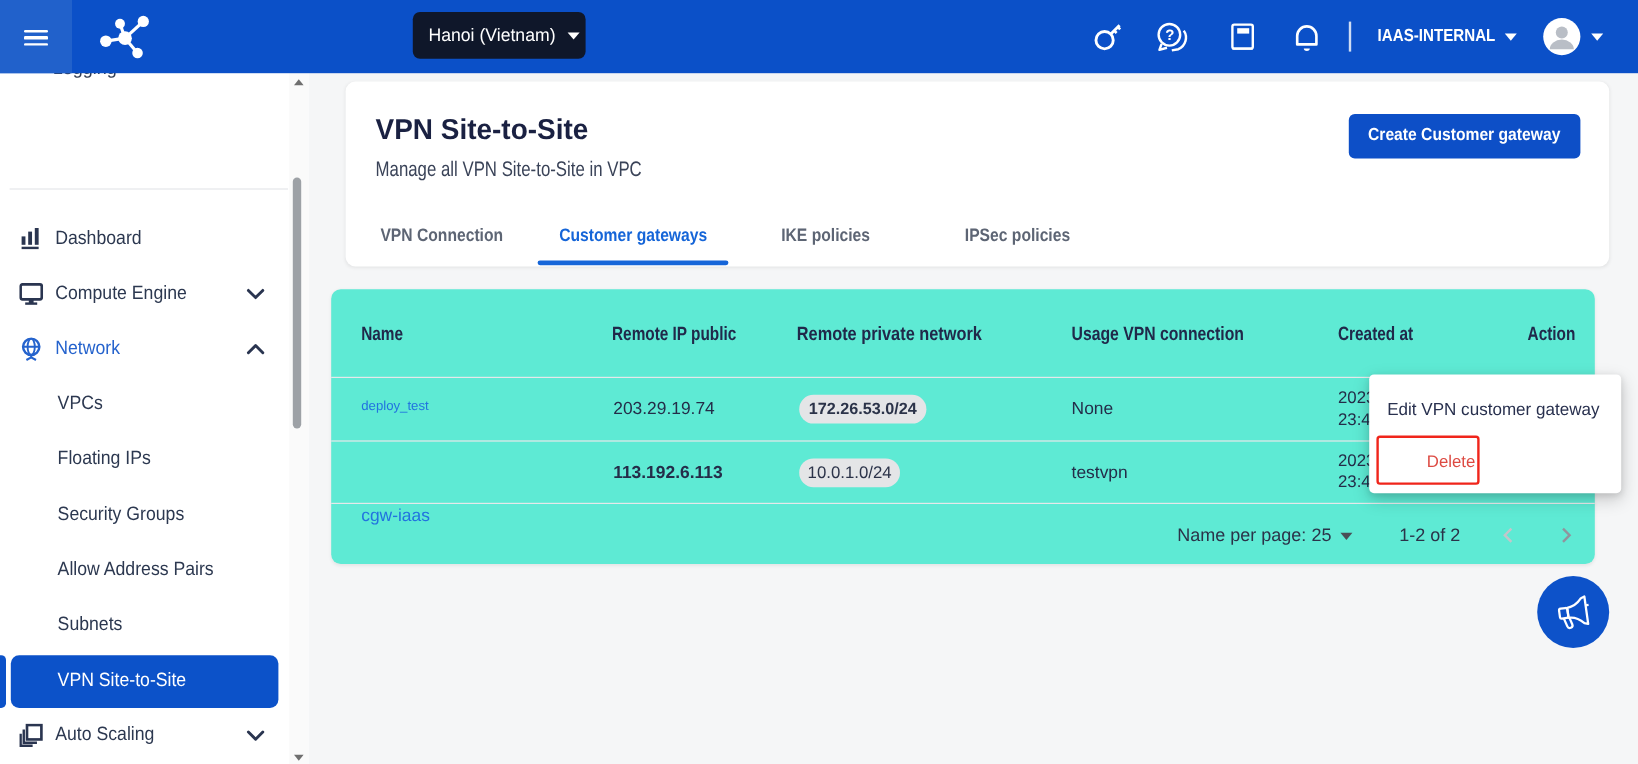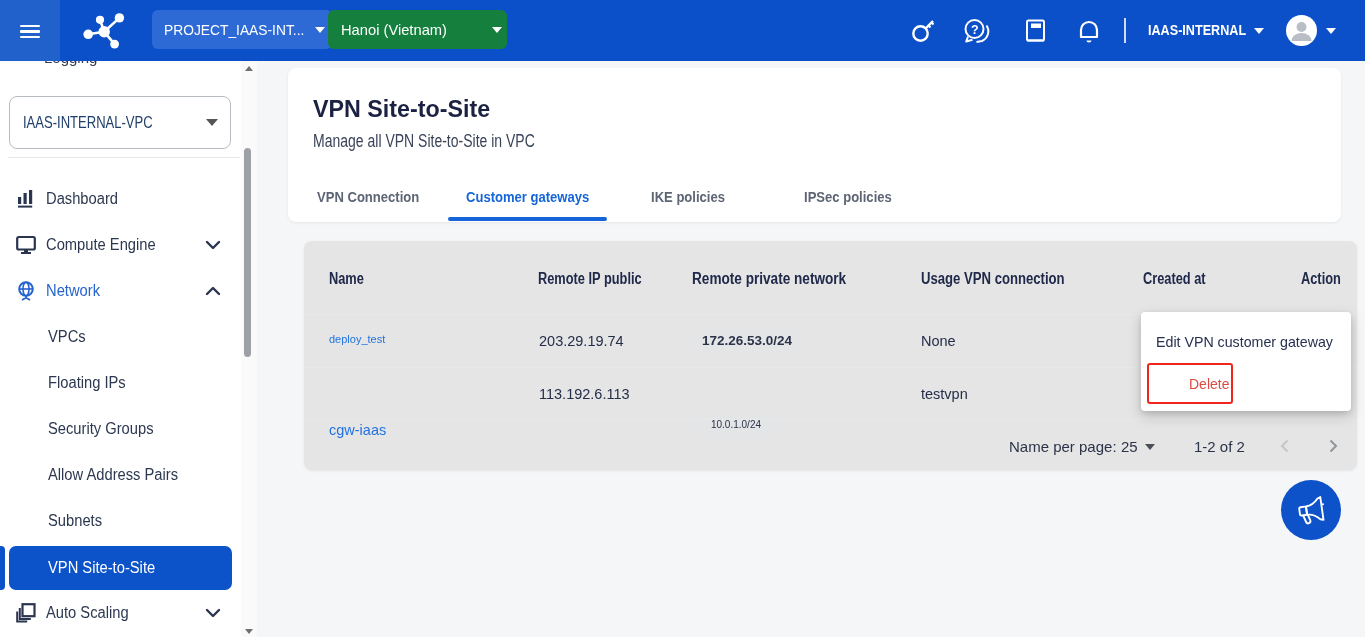--- a/index.html
+++ b/index.html
@@ -36,10 +36,6 @@
     </g>
   </svg>
 
-  <div class="abs" style="left:152px; top:10px; width:180px; height:39px; background:#2e6ad5; border-radius:6px;">
-    <div class="t" style="left:12px; top:0; height:39px; line-height:39px; color:#fff; font-size:15px; transform:scaleX(0.92);">PROJECT_IAAS-INT...</div>
-    <div class="abs" style="right:7px; top:17px; width:0; height:0; border-left:5.5px solid transparent; border-right:5.5px solid transparent; border-top:6px solid #fff;"></div>
-  </div>
 
   <div class="abs" style="left:328px; top:10px; width:179px; height:39px; background:#15803d; border-radius:6px;">
     <div class="t" style="left:13px; top:0; height:39px; line-height:39px; color:#fff; font-size:15px; transform:scaleX(0.98);">Hanoi (Vietnam)</div>

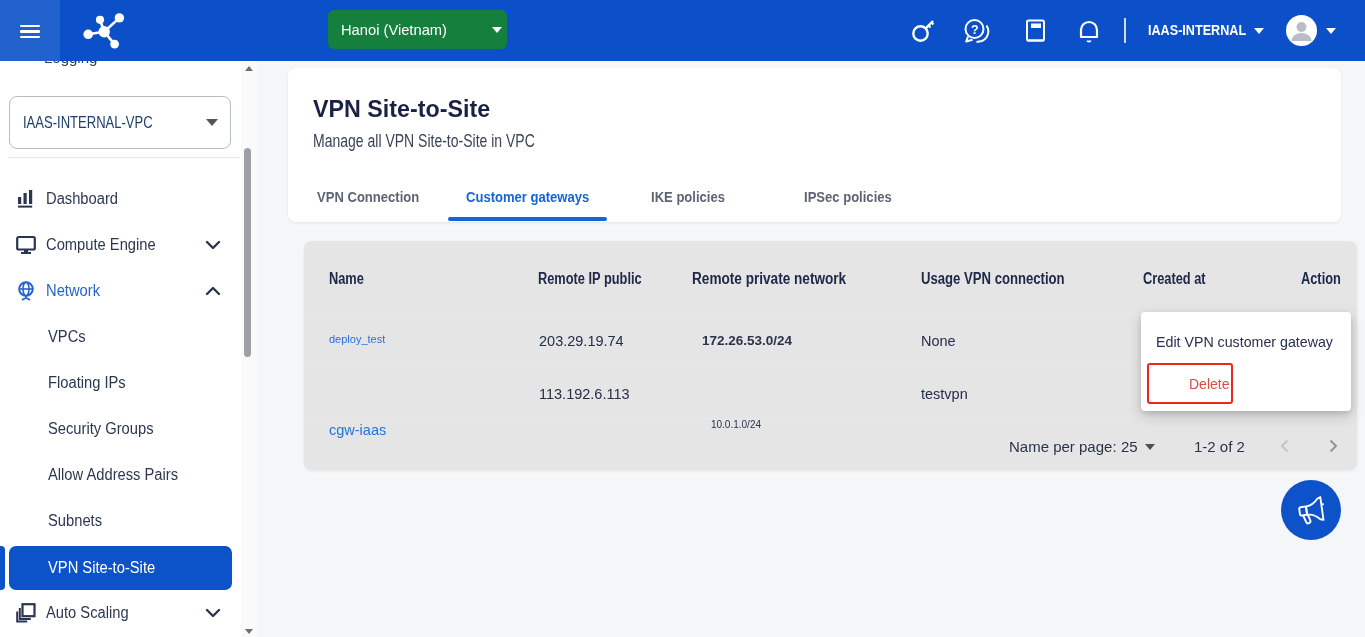--- a/index.html
+++ b/index.html
@@ -37,7 +37,7 @@
   </svg>
 
 
-  <div class="abs" style="left:328px; top:10px; width:179px; height:39px; background:#15803d; border-radius:6px;">
+  <div class="abs" style="left:344px; top:10px; width:144px; height:39px; background:#0f172a; border-radius:6px;">
     <div class="t" style="left:13px; top:0; height:39px; line-height:39px; color:#fff; font-size:15px; transform:scaleX(0.98);">Hanoi (Vietnam)</div>
     <div class="abs" style="right:5px; top:17px; width:0; height:0; border-left:5.5px solid transparent; border-right:5.5px solid transparent; border-top:6px solid #fff;"></div>
   </div>

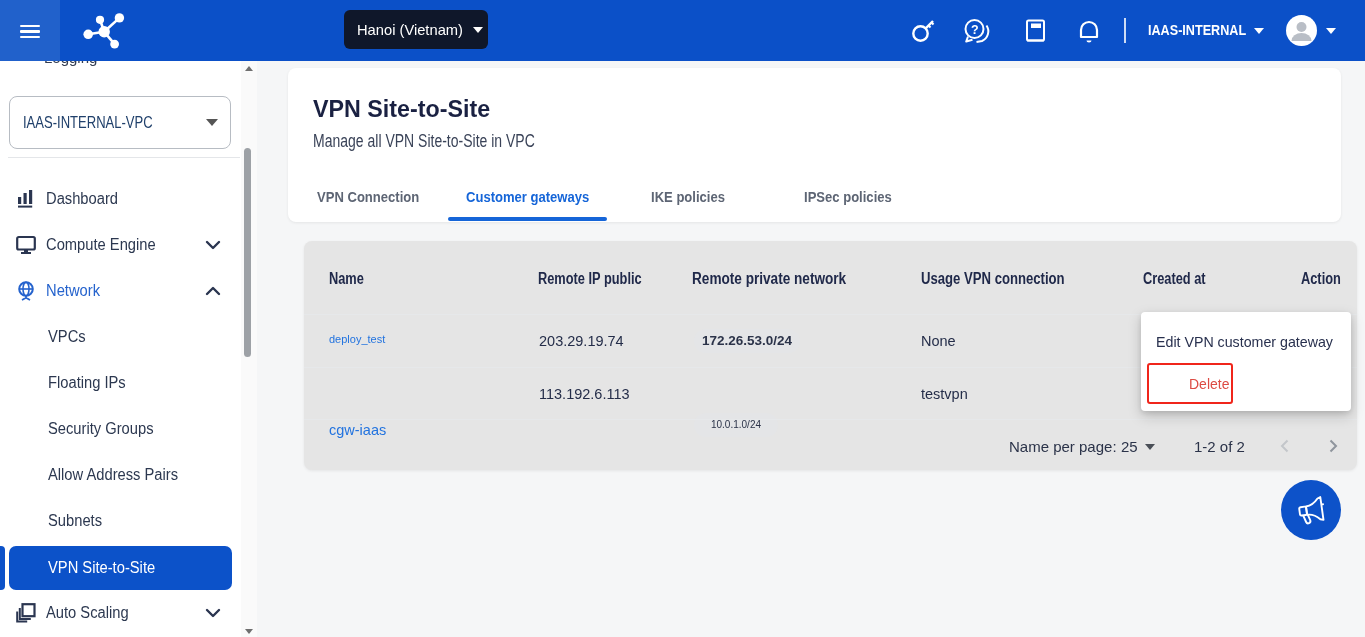--- a/index.html
+++ b/index.html
@@ -78,10 +78,6 @@
 <div class="abs" style="left:0; top:61px; width:257px; height:576px; background:#fff; z-index:3;">
   <div class="t" style="left:44px; top:-12.5px; font-size:15px; color:#333d52;">Logging</div>
 
-  <div class="abs" style="left:9px; top:35px; width:222px; height:53px; border:1px solid #b7bcc3; border-radius:8px;">
-    <div class="t" style="left:13px; top:0; height:51px; line-height:51px; font-size:16.5px; color:#20406b; transform:scaleX(0.79);">IAAS-INTERNAL-VPC</div>
-    <div class="abs" style="right:12px; top:22px; width:0; height:0; border-left:6px solid transparent; border-right:6px solid transparent; border-top:7.5px solid #555;"></div>
-  </div>
   <div class="abs" style="left:8px; top:96px; width:232px; height:1px; background:#e4e6e9;"></div>
 
   <svg class="abs" style="left:16px; top:128px;" width="20" height="20" viewBox="0 0 20 20">

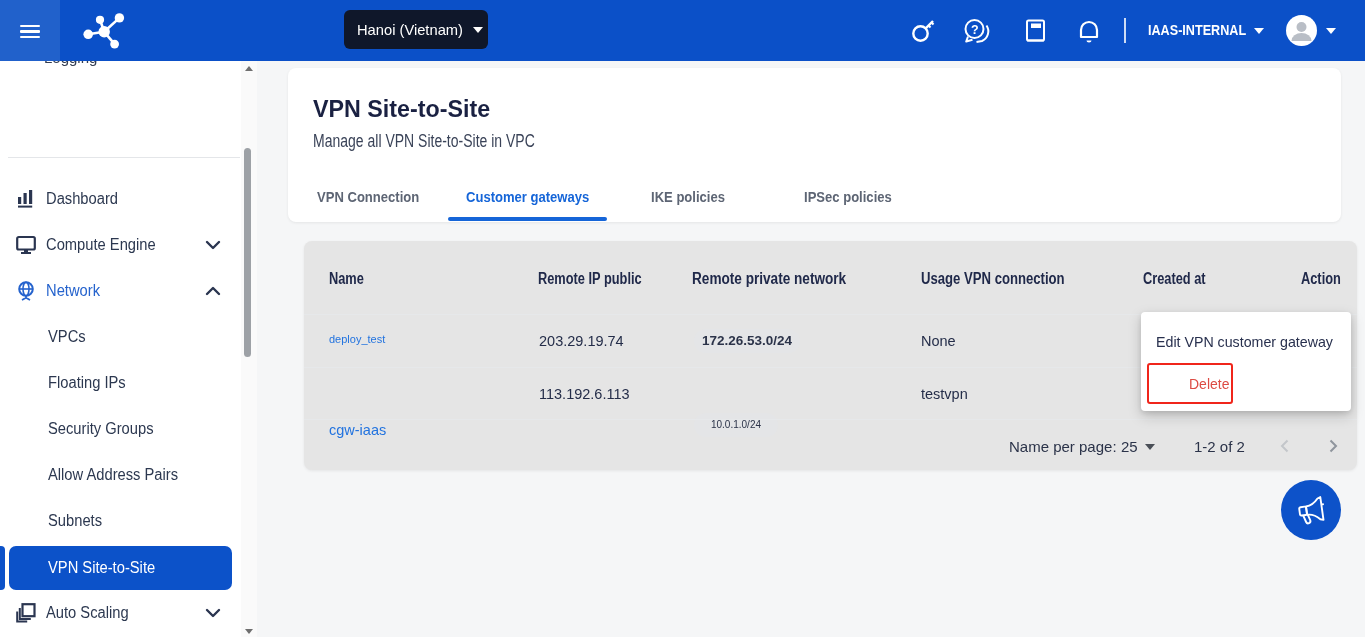--- a/index.html
+++ b/index.html
@@ -139,6 +139,9 @@
 <div class="abs" style="left:288px; top:68px; width:1053px; height:154px; background:#fff; border-radius:8px; box-shadow:0 1px 3px rgba(0,0,0,0.07); z-index:4;">
   <div class="t" style="left:25px; top:27px; font-size:24px; font-weight:bold; color:#1a2142; transform:scaleX(0.97);">VPN Site-to-Site</div>
   <div class="t" style="left:25px; top:63px; font-size:17.5px; color:#3a4358; transform:scaleX(0.8);">Manage all VPN Site-to-Site in VPC</div>
+  <div class="abs" style="left:836px; top:27px; width:193px; height:37px; background:#0d4fc7; border-radius:5px;">
+    <div class="t" style="left:16px; top:0; height:37px; line-height:37px; color:#fff; font-size:14.5px; font-weight:bold; transform:scaleX(0.9);">Create Customer gateway</div>
+  </div>
   <div class="t" style="left:29px; top:120px; font-size:15px; font-weight:bold; color:#5d6574; transform:scaleX(0.87);">VPN Connection</div>
   <div class="t" style="left:178px; top:120px; font-size:15px; font-weight:bold; color:#1565d8; transform:scaleX(0.87);">Customer gateways</div>
   <div class="t" style="left:363px; top:120px; font-size:15px; font-weight:bold; color:#5d6574; transform:scaleX(0.87);">IKE policies</div>

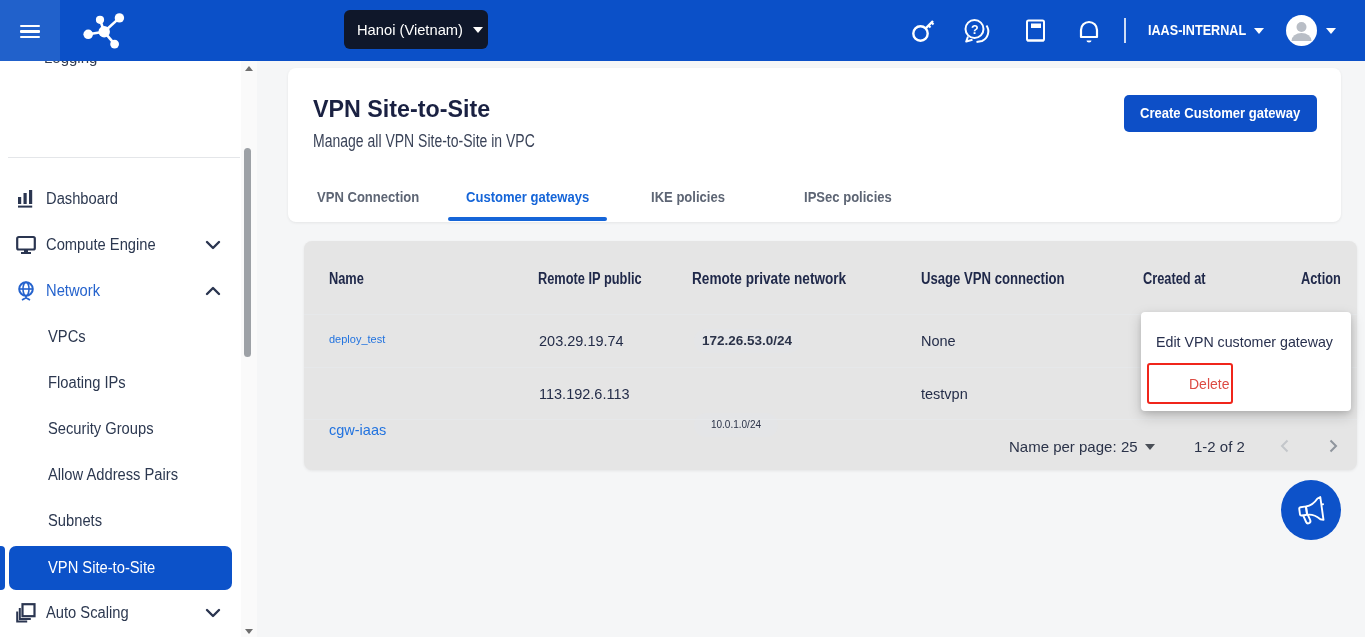--- a/index.html
+++ b/index.html
@@ -149,7 +149,7 @@
   <div class="abs" style="left:160px; top:149px; width:159px; height:3.5px; background:#1565d8; border-radius:2px;"></div>
 </div>
 
-<div class="abs" style="left:304px; top:241px; width:1053px; height:229px; background:#e5e5e5; border-radius:8px; box-shadow:0 1px 3px rgba(0,0,0,0.07); z-index:4;">
+<div class="abs" style="left:276px; top:241px; width:1053px; height:229px; background:#5eead4; border-radius:8px; box-shadow:0 1px 3px rgba(0,0,0,0.07); z-index:4;">
 
   <div class="t" style="left:25px; top:29px; font-size:16px; font-weight:bold; color:#20294a; transform:scaleX(0.8);">Name</div>
   <div class="t" style="left:234px; top:29px; font-size:16px; font-weight:bold; color:#20294a; transform:scaleX(0.8);">Remote IP public</div>

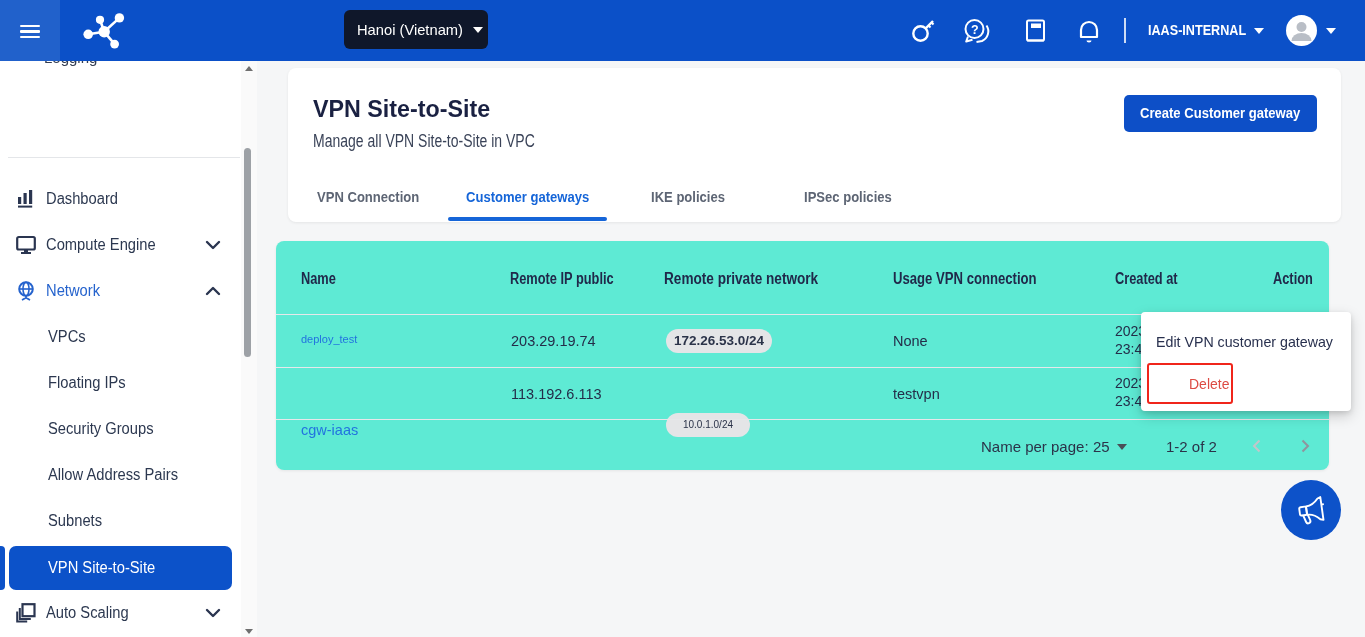--- a/index.html
+++ b/index.html
@@ -167,7 +167,7 @@
   <div class="abs" style="left:0; top:125.5px; width:1053px; height:1px; background:#e6e8ea;"></div>
 
   <div class="t" style="left:25px; top:145px; font-size:14.5px; color:#2273df;margin-top:36px;">cgw-iaas</div>
-  <div class="t" style="left:235px; top:145px; font-size:14.5px; color:#242d49;">113.192.6.113</div>
+  <div class="t" style="left:235px; top:145px; font-size:14.5px; color:#242d49;font-weight:bold;">113.192.6.113</div>
   <div class="abs" style="left:390px; top:141px; width:84px; height:23.5px; background:#e4e5e7; border-radius:12px; text-align:center; line-height:23.5px; font-size:10px; color:#2b3349;margin-top:31px;">10.0.1.0/24</div>
   <div class="t" style="left:617px; top:145px; font-size:14.5px; color:#242d49;">testvpn</div>
   <div class="abs" style="left:839px; top:133px; font-size:14px; color:#242d49; line-height:18px;">2023-11-08<br>23:40:12</div>

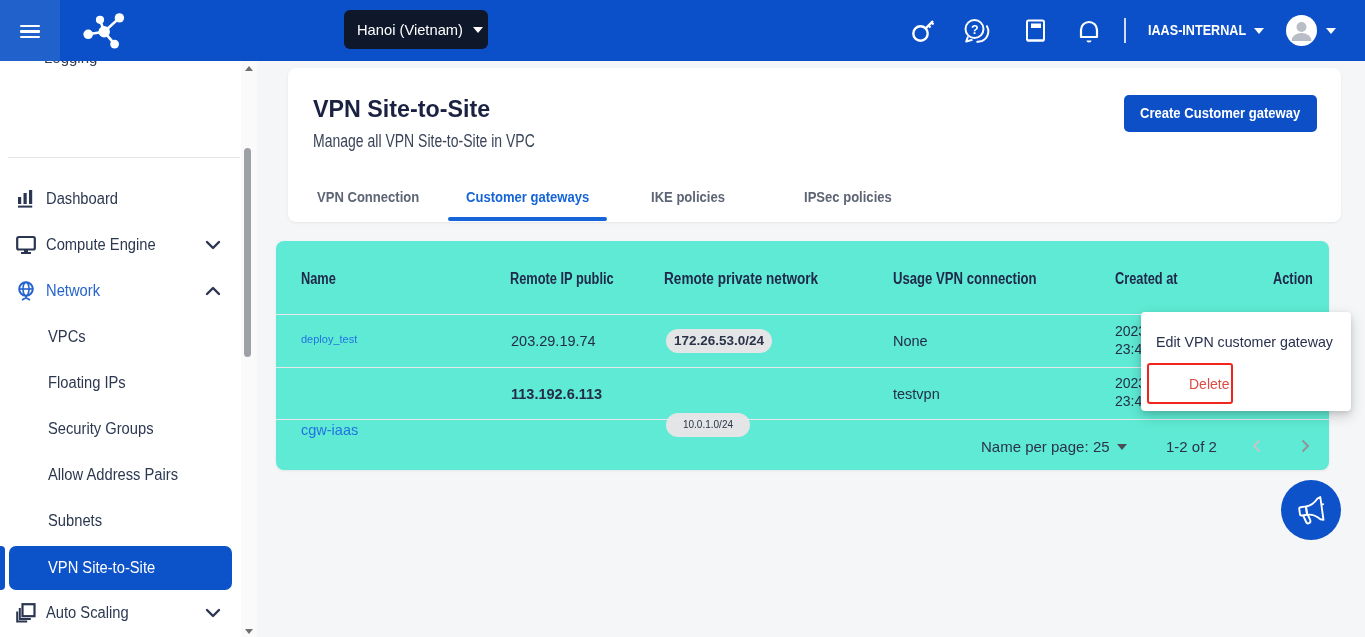--- a/index.html
+++ b/index.html
@@ -168,7 +168,7 @@
 
   <div class="t" style="left:25px; top:145px; font-size:14.5px; color:#2273df;margin-top:36px;">cgw-iaas</div>
   <div class="t" style="left:235px; top:145px; font-size:14.5px; color:#242d49;font-weight:bold;">113.192.6.113</div>
-  <div class="abs" style="left:390px; top:141px; width:84px; height:23.5px; background:#e4e5e7; border-radius:12px; text-align:center; line-height:23.5px; font-size:10px; color:#2b3349;margin-top:31px;">10.0.1.0/24</div>
+  <div class="abs" style="left:390px; top:141px; width:84px; height:23.5px; background:#e4e5e7; border-radius:12px; text-align:center; line-height:23.5px; font-size:14px; color:#2b3349;">10.0.1.0/24</div>
   <div class="t" style="left:617px; top:145px; font-size:14.5px; color:#242d49;">testvpn</div>
   <div class="abs" style="left:839px; top:133px; font-size:14px; color:#242d49; line-height:18px;">2023-11-08<br>23:40:12</div>
   <div class="abs" style="left:0; top:177.5px; width:1053px; height:1px; background:#e6e8ea;"></div>

